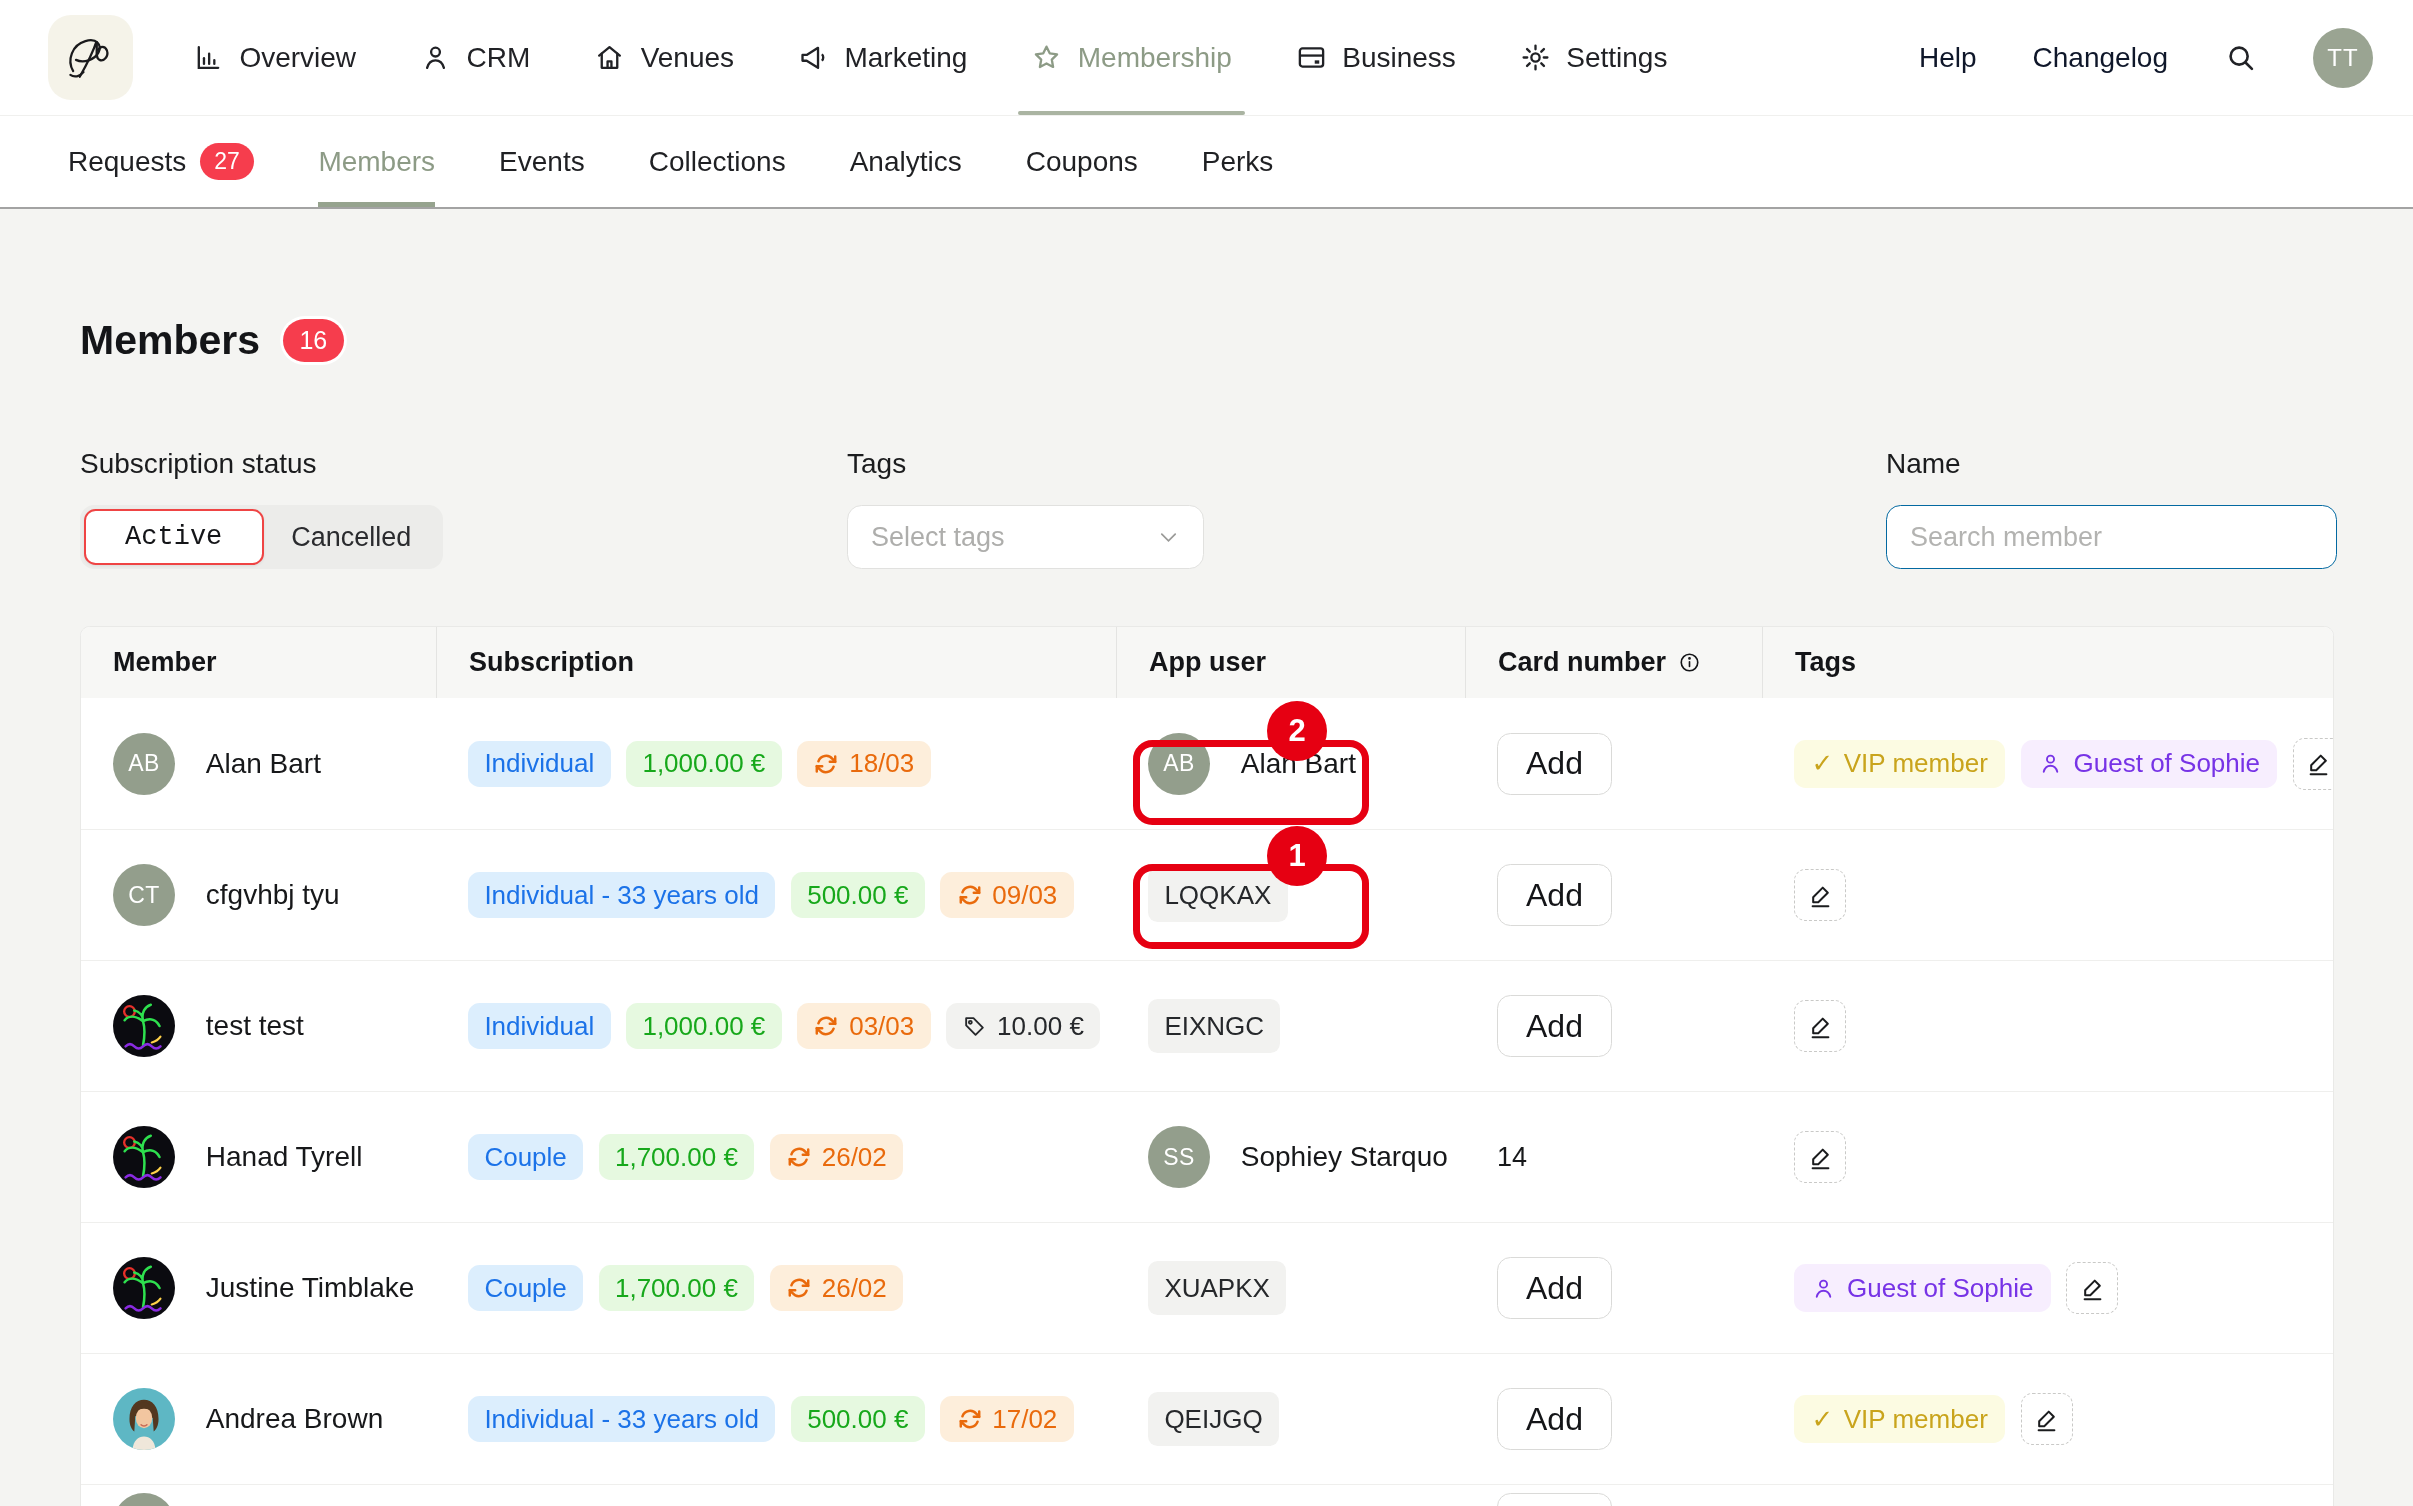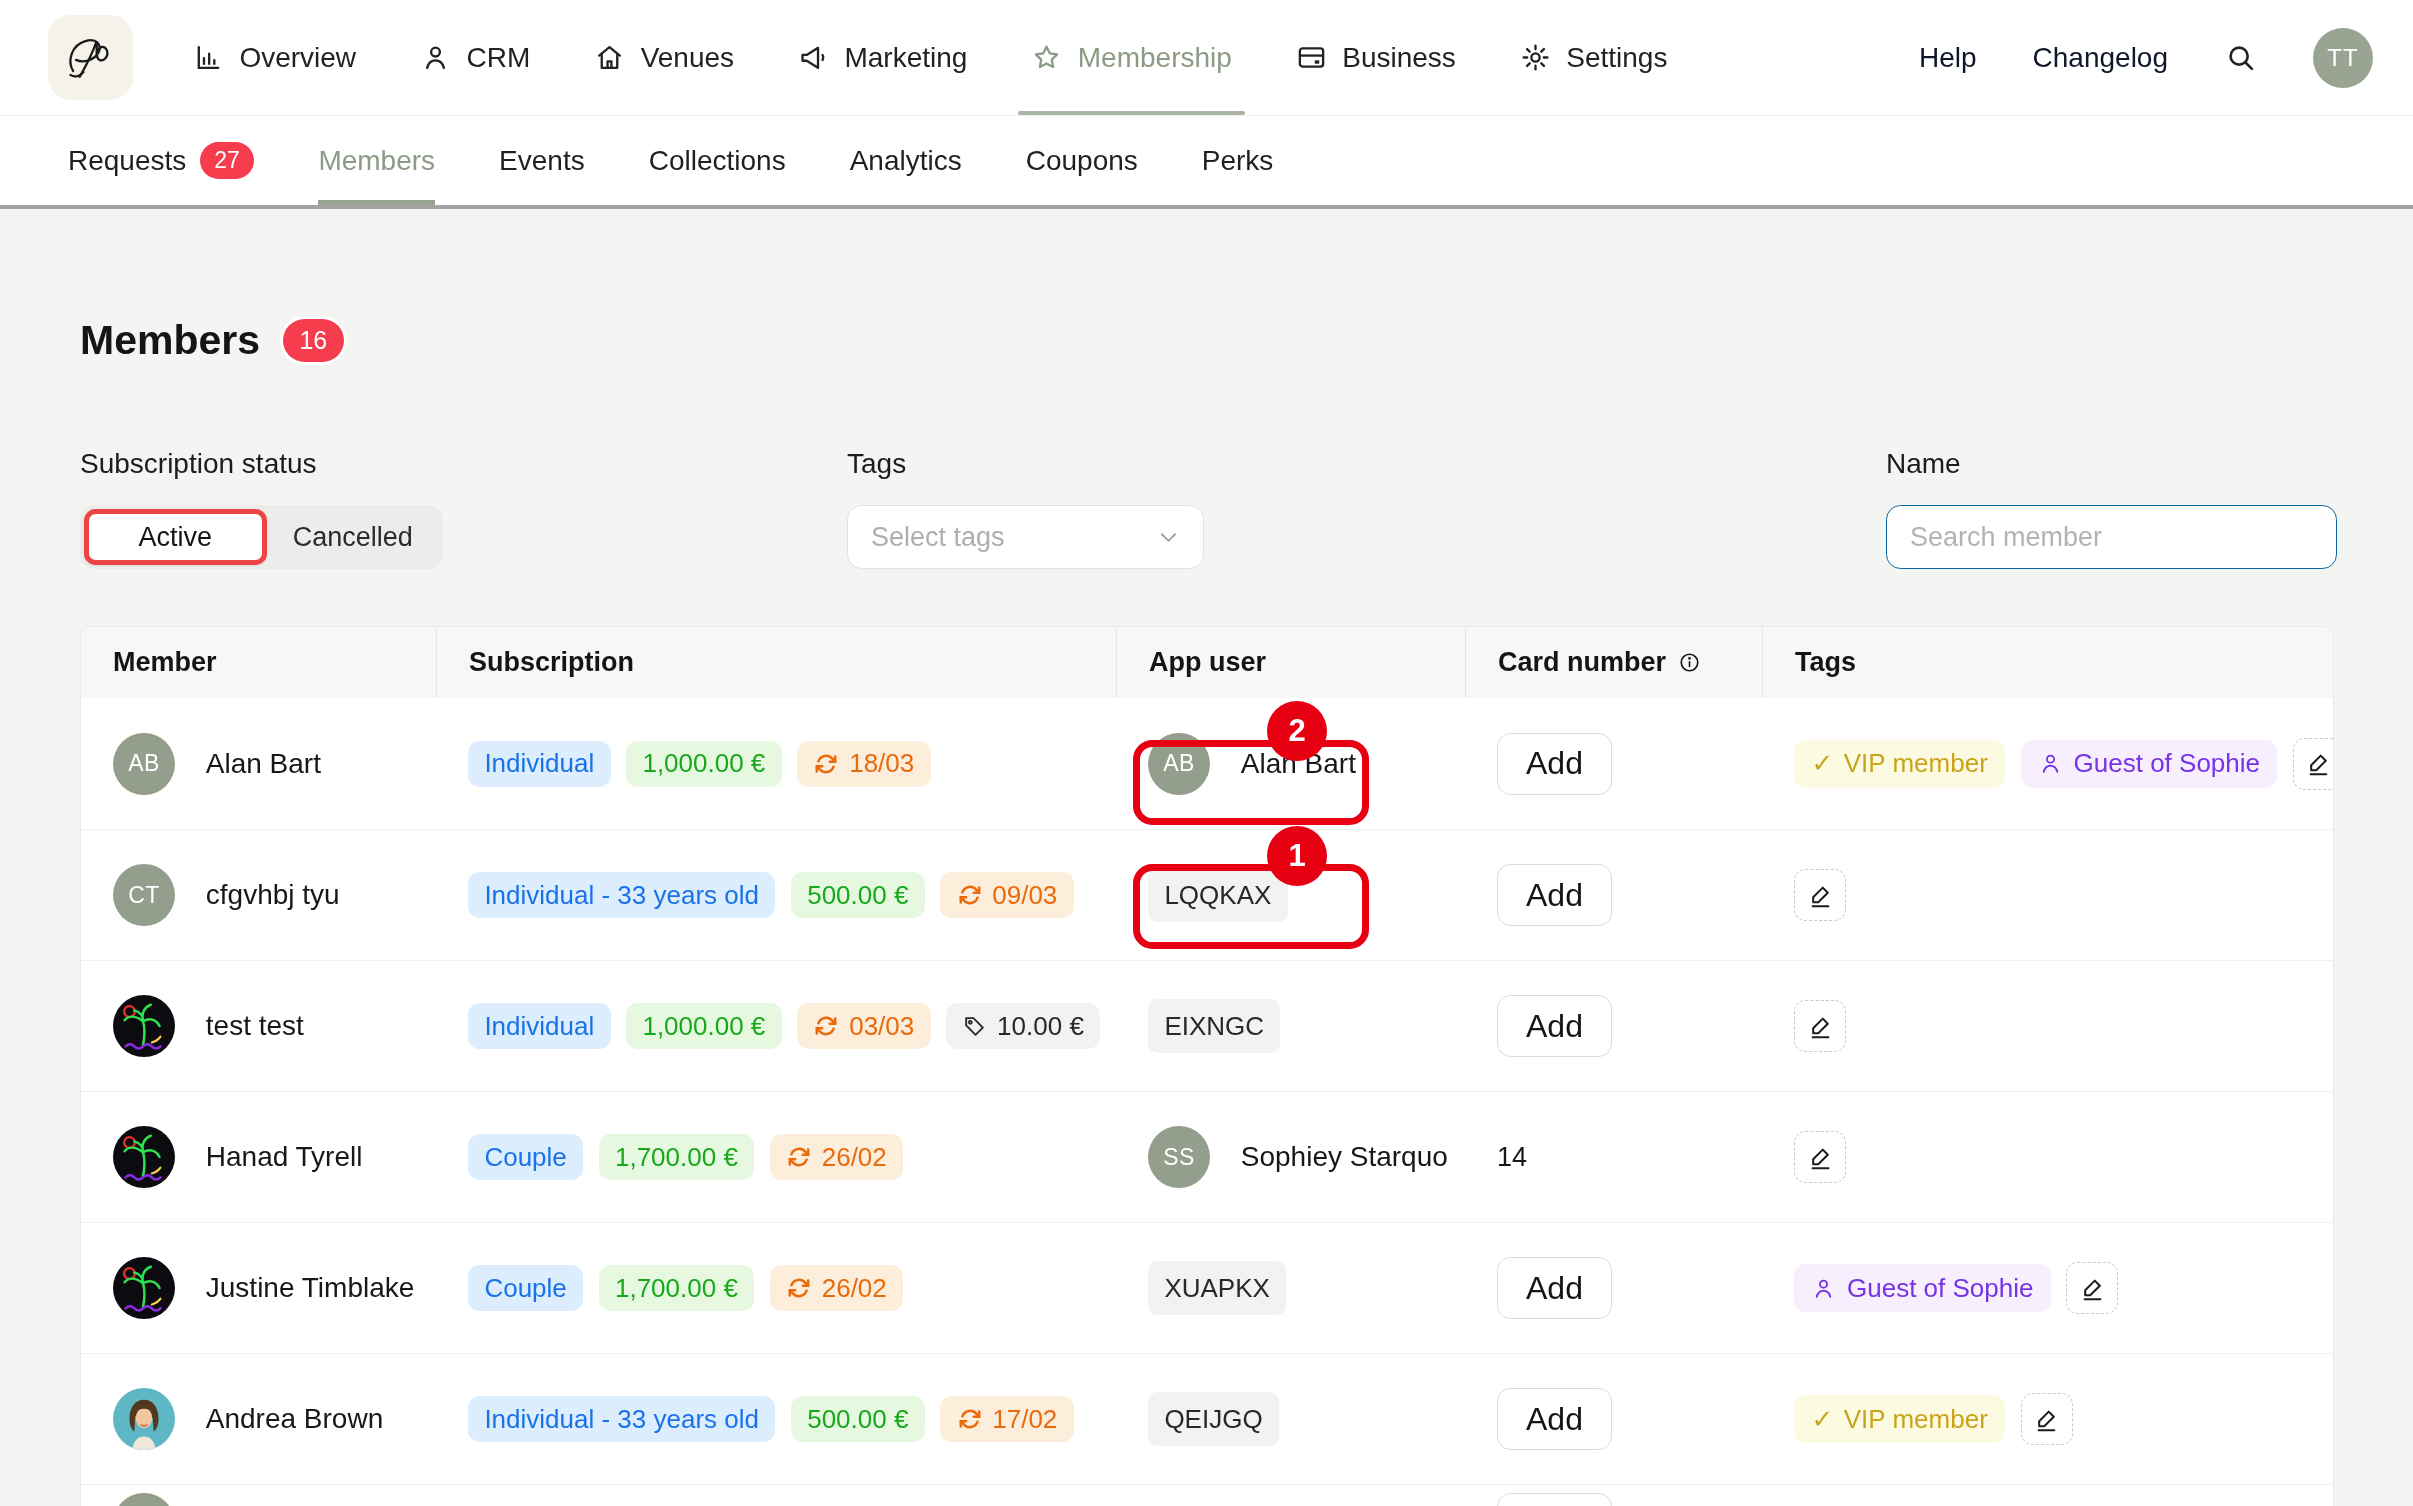--- a/index.html
+++ b/index.html
@@ -43,7 +43,7 @@
   
   .subnav {
     height:93px; background:#ffffff; display:flex; align-items:center; gap:64px;
-    padding:0 68px; border-bottom:4px solid #a3a3a3;
+    padding:0 68px; border-bottom:2px solid #a3a3a3;
   }
   .tab { font-size:28px; color:#1f2023; cursor:pointer; height:100%;
          display:flex; align-items:center; gap:13.5px; position:relative; white-space:nowrap; }

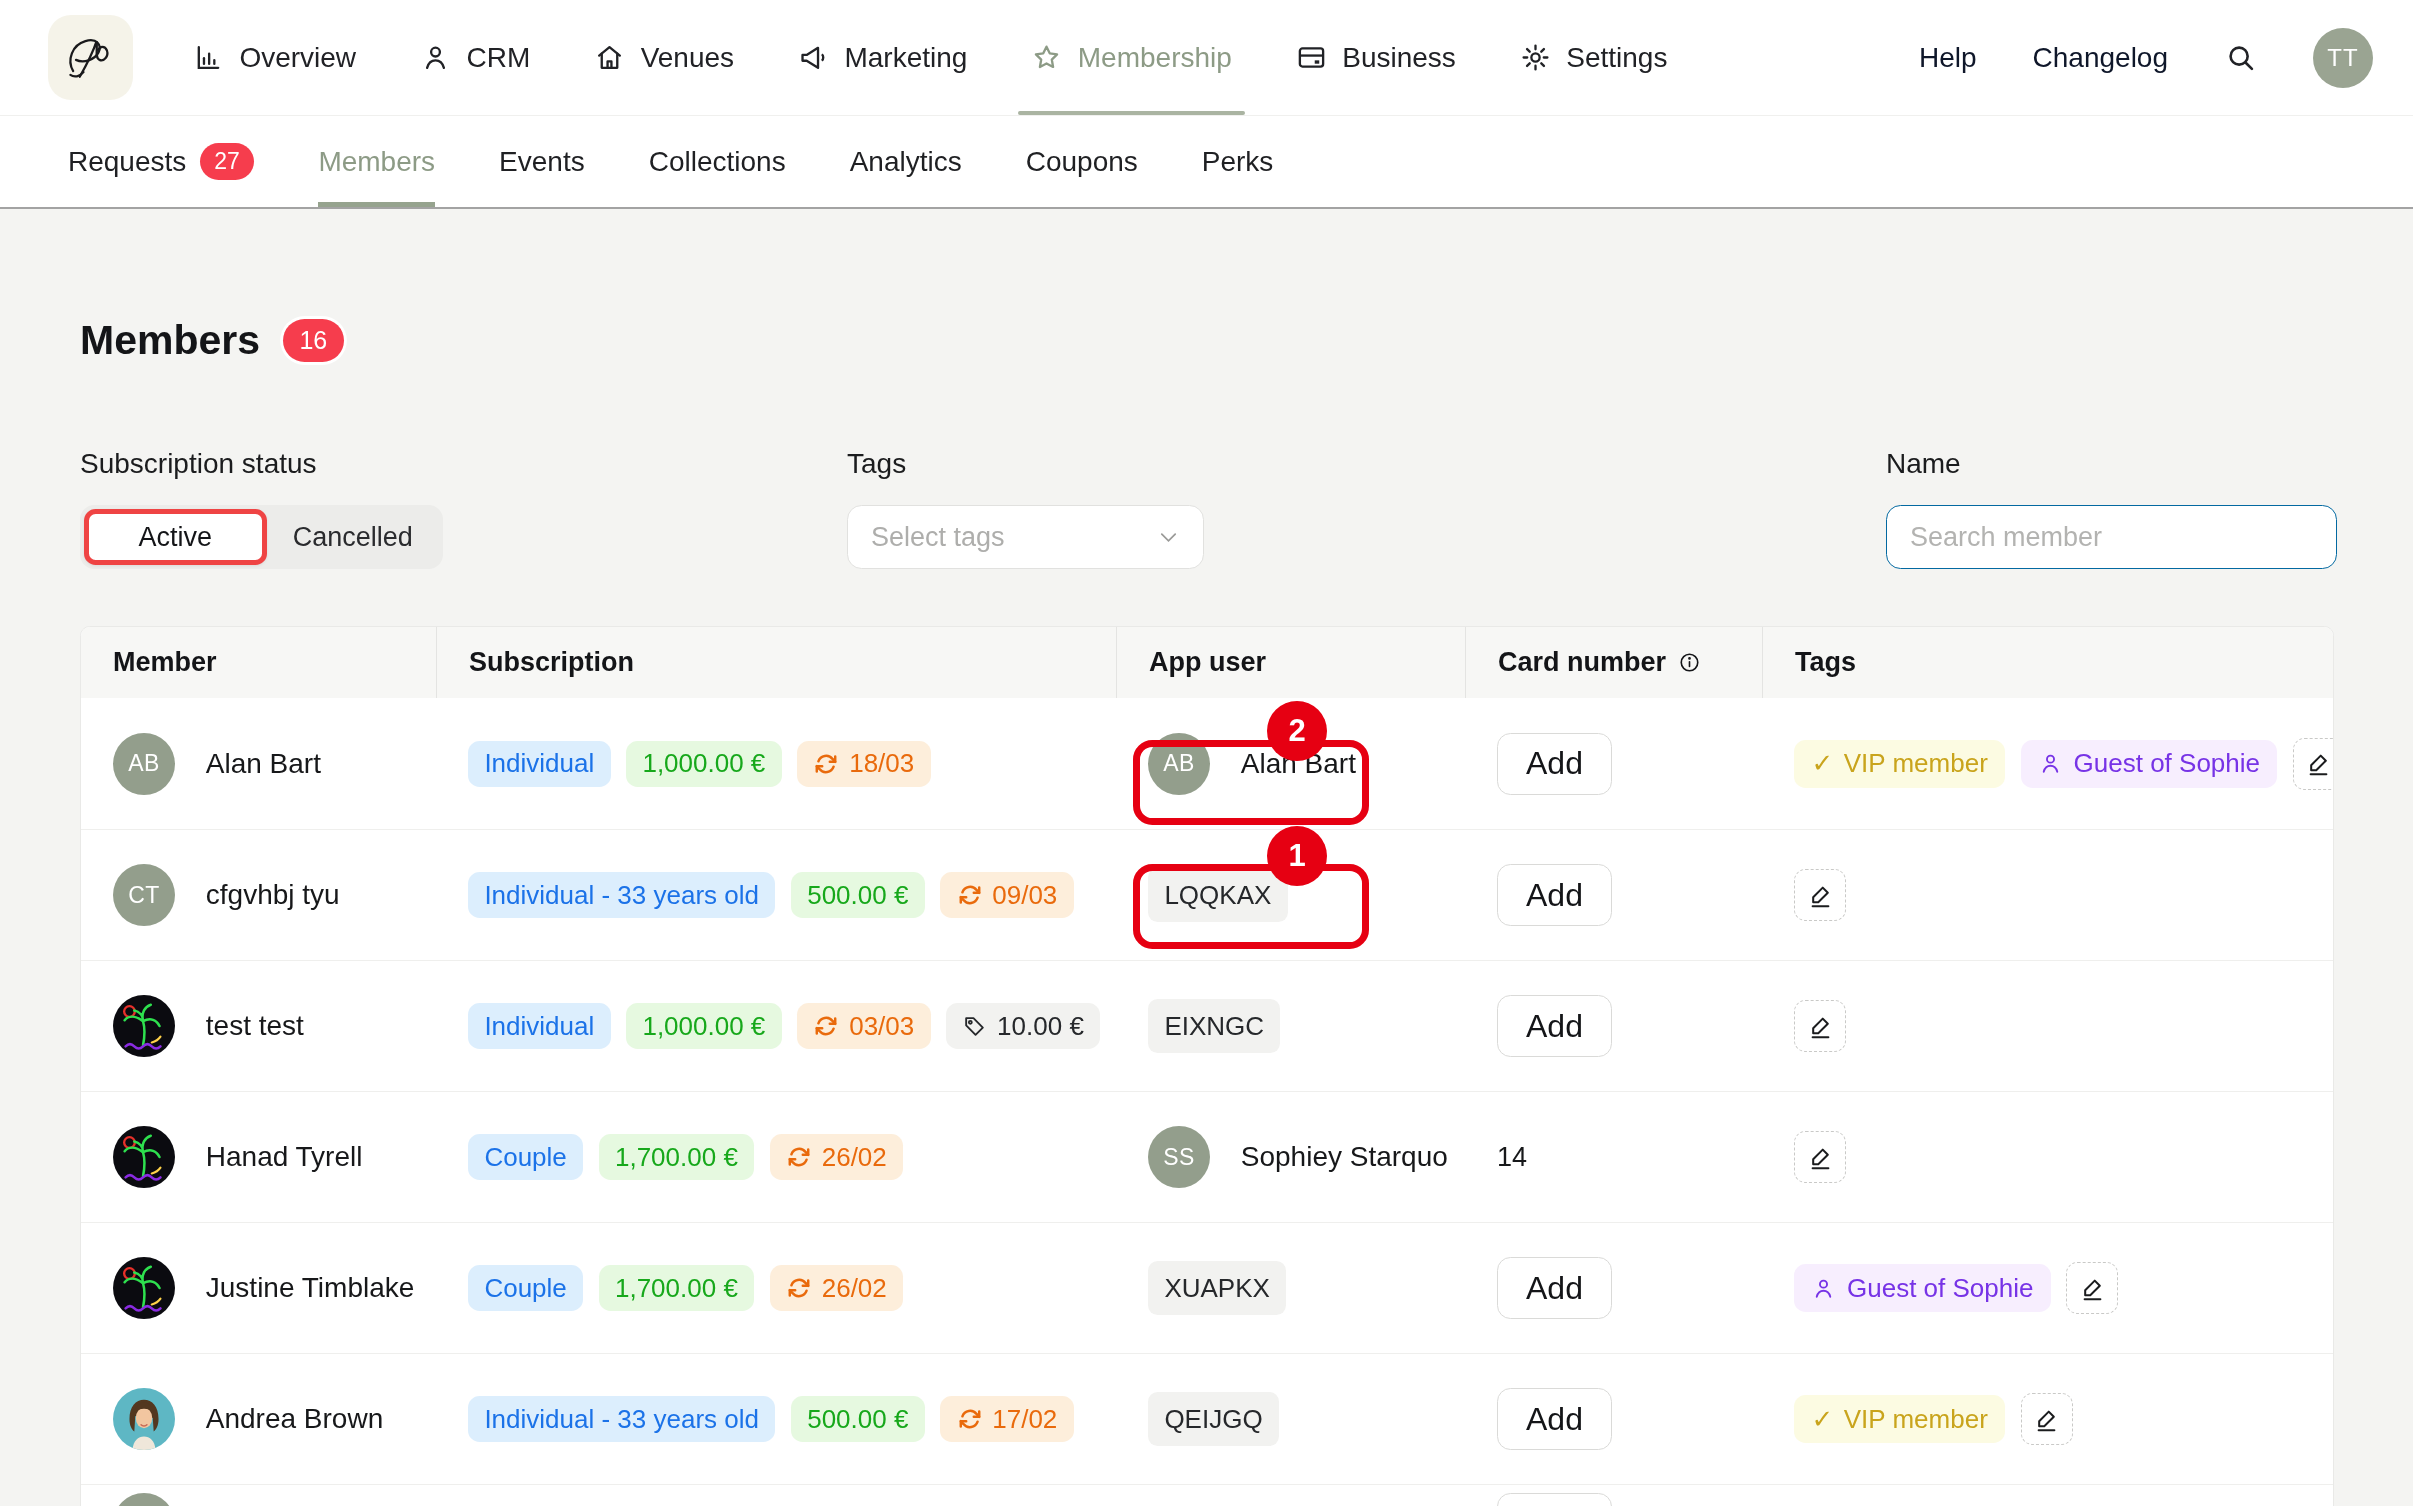--- a/index.html
+++ b/index.html
@@ -79,7 +79,7 @@
     border:none; font-family:inherit;
   }
   .seg-btn.selected {
-    background:#ffffff; border:5px solid #ef4444; box-shadow:0 1px 2.9px rgba(0,0,0,.07); color:#141518;
+    background:#ffffff; border:2px solid #ef4444; box-shadow:0 1px 2.9px rgba(0,0,0,.07); color:#141518;font-family:Liberation Mono, monospace;
   }
 
   .selectbox {

